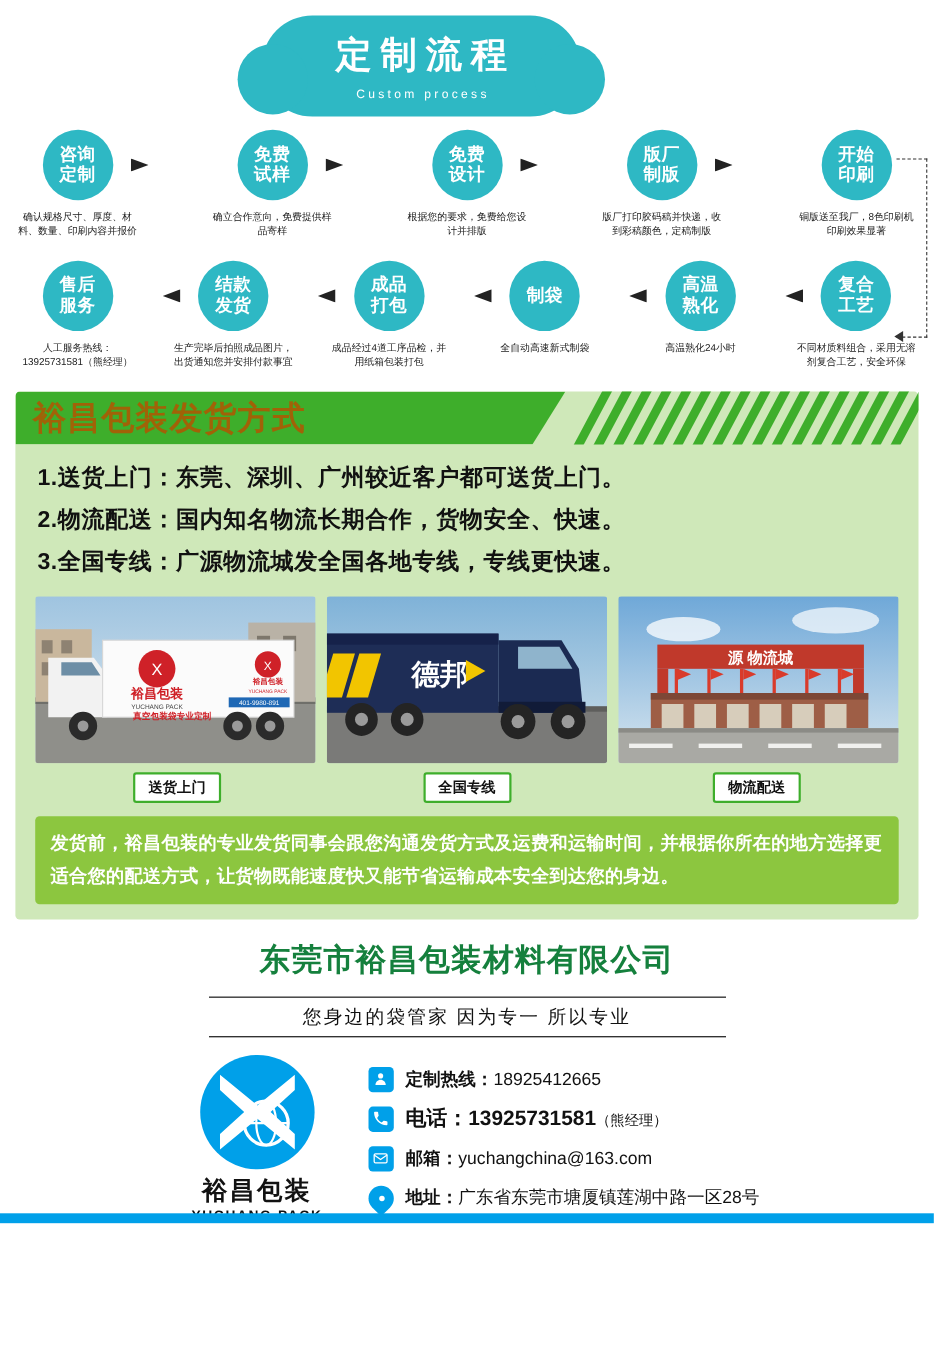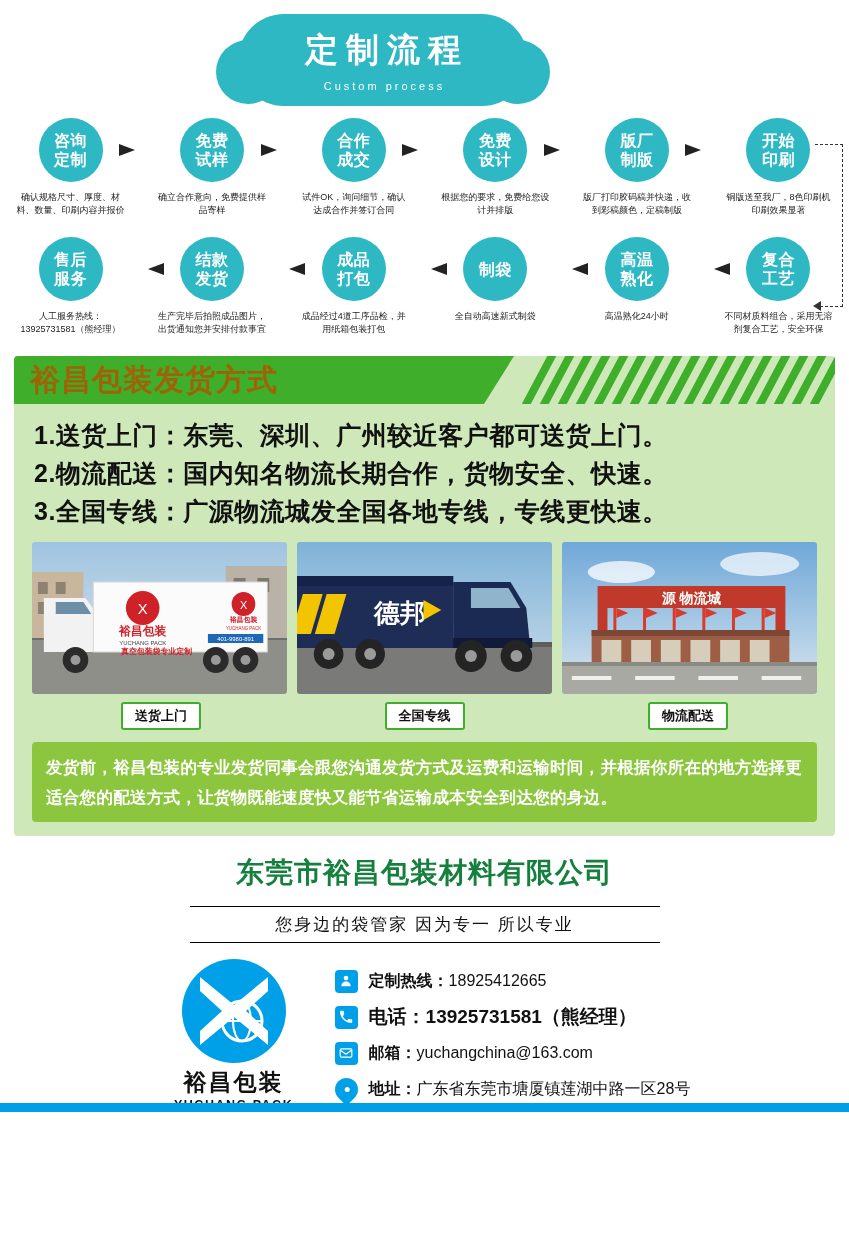--- a/index.html
+++ b/index.html
@@ -394,18 +394,6 @@
         </div>
       </div>
 
-      <div class="flow-cell">
-        <div class="circle">
-          <span>合作</span>
-          <span>成交</span>
-        </div>
-        <div class="step-desc">试件OK，询问细节，确认达成合作并签订合同</div>
-        <div class="arrow">
-          <svg viewBox="0 0 16 12">
-              <polygon points="0,0 16,6 0,12" fill="#222"></polygon>
-            </svg>
-        </div>
-      </div>
 
       <div class="flow-cell">
         <div class="circle">

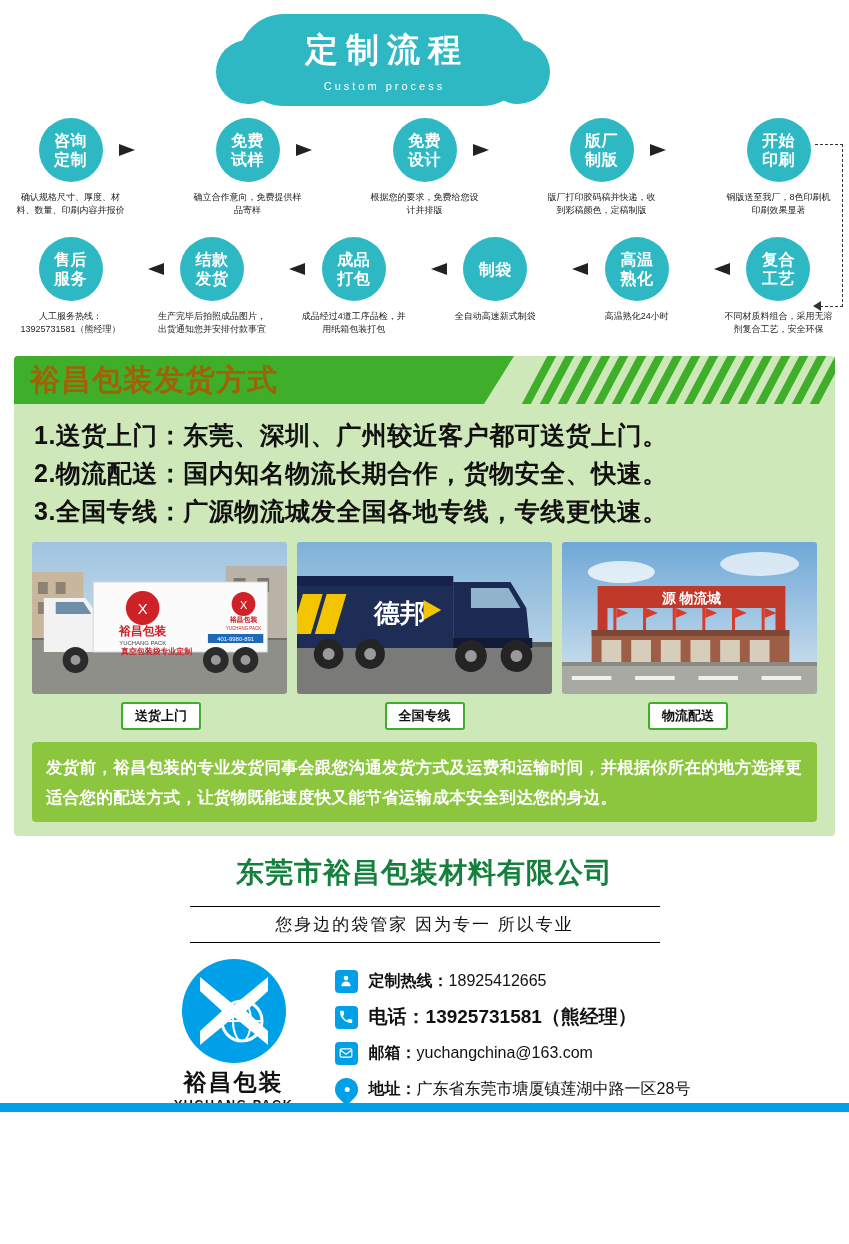--- a/index.html
+++ b/index.html
@@ -202,7 +202,7 @@
   }
   .green-list { padding: 12px 20px 4px 20px; }
   .green-li {
-    font-size: 25px;
+    font-size: 21px;
     font-weight: bold;
     color: #111;
     line-height: 38px;

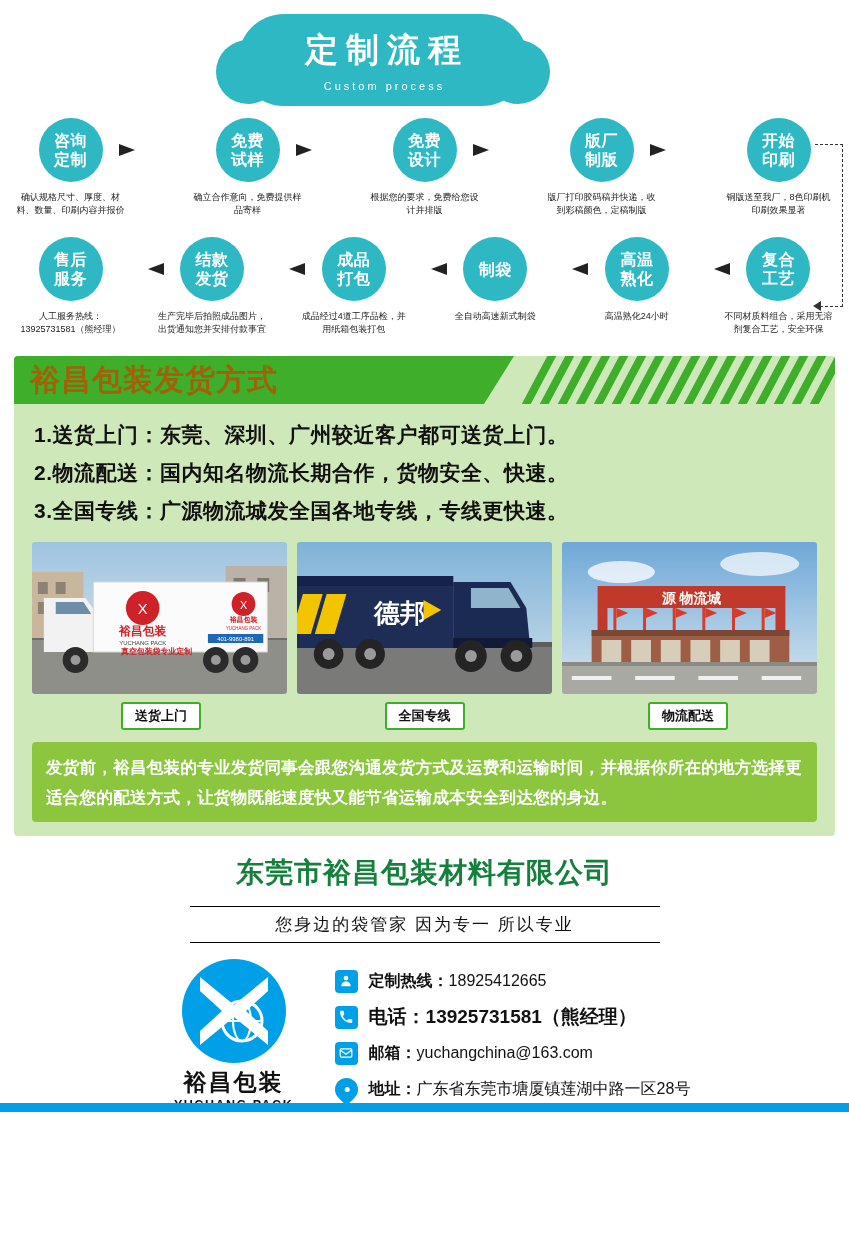--- a/index.html
+++ b/index.html
@@ -331,7 +331,7 @@
   .c-icon.pin svg { transform: rotate(45deg); }
   .c-text { font-size: 16px; color: #111; }
   .c-text.big { font-size: 19px; font-weight: bold; }
-  .c-text .sm { font-size: 19px; font-weight: bold; }
+  .c-text .sm { font-size: 13px; font-weight: normal; }
   .c-text .lbl { font-weight: bold; }
   .bottom-bar {
     position: absolute;

